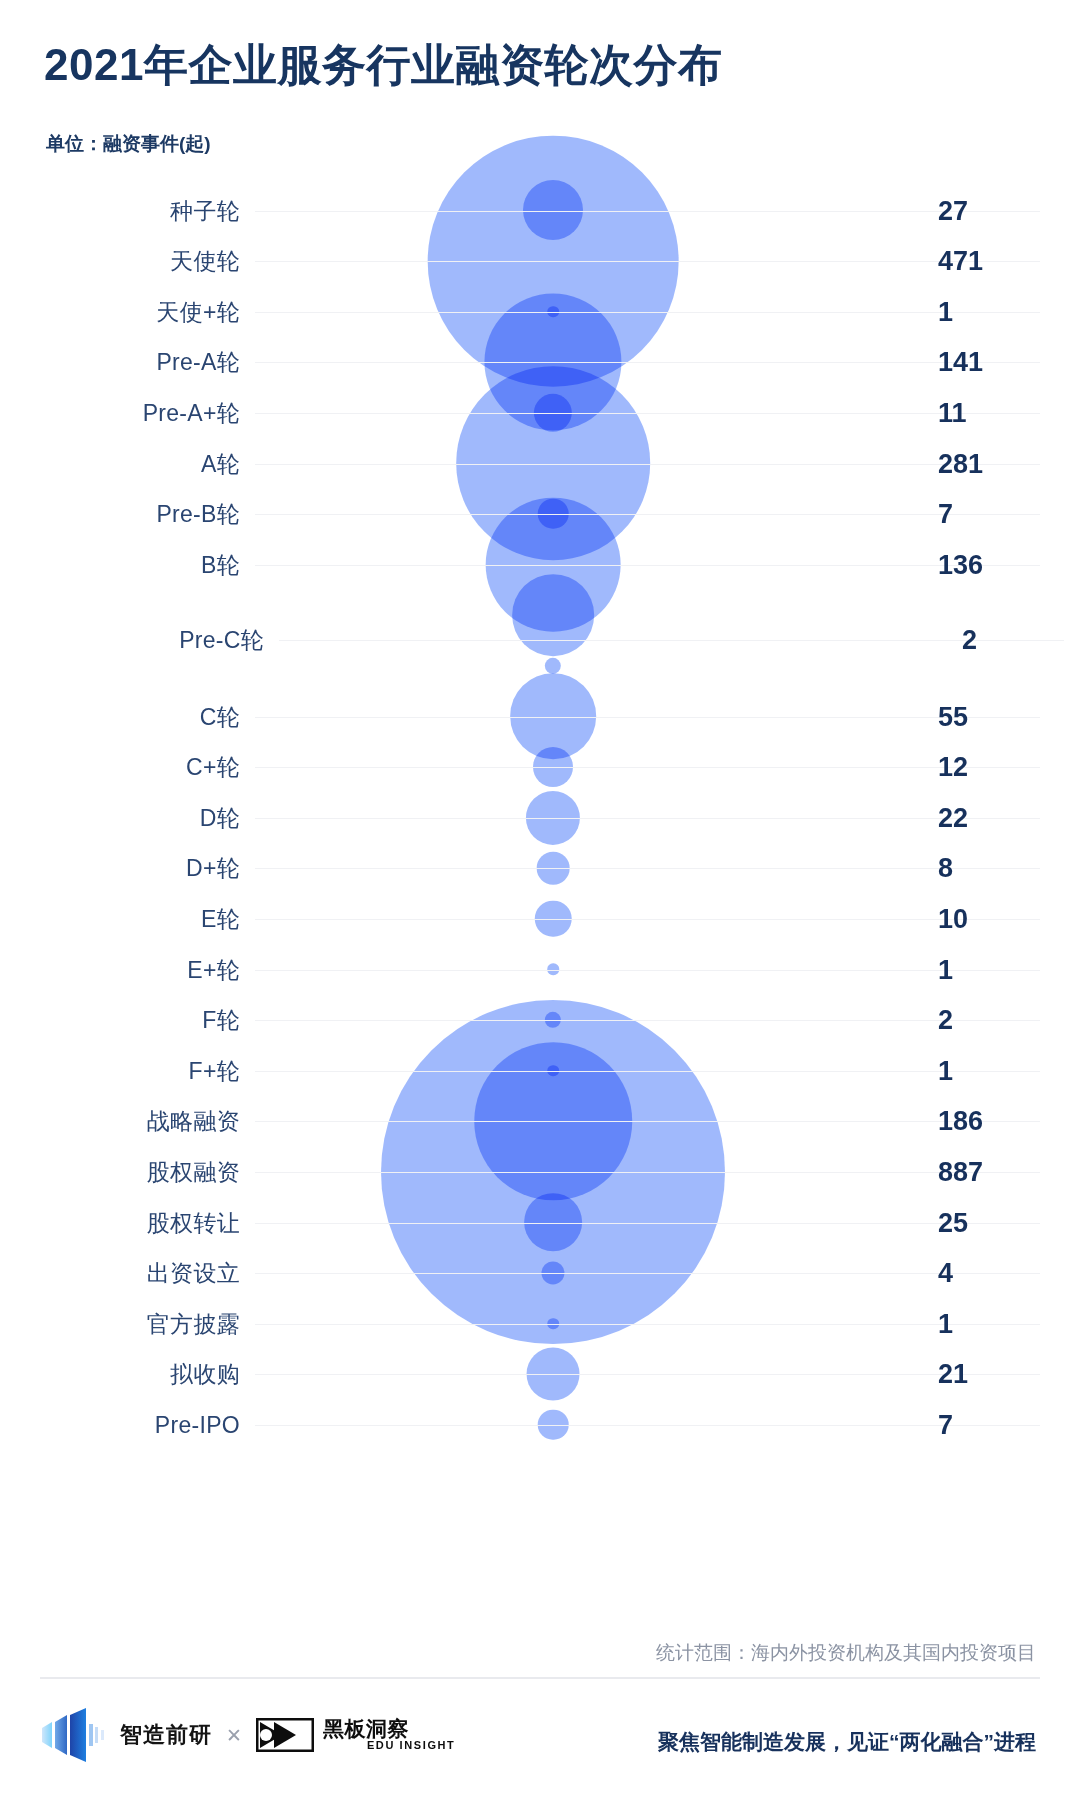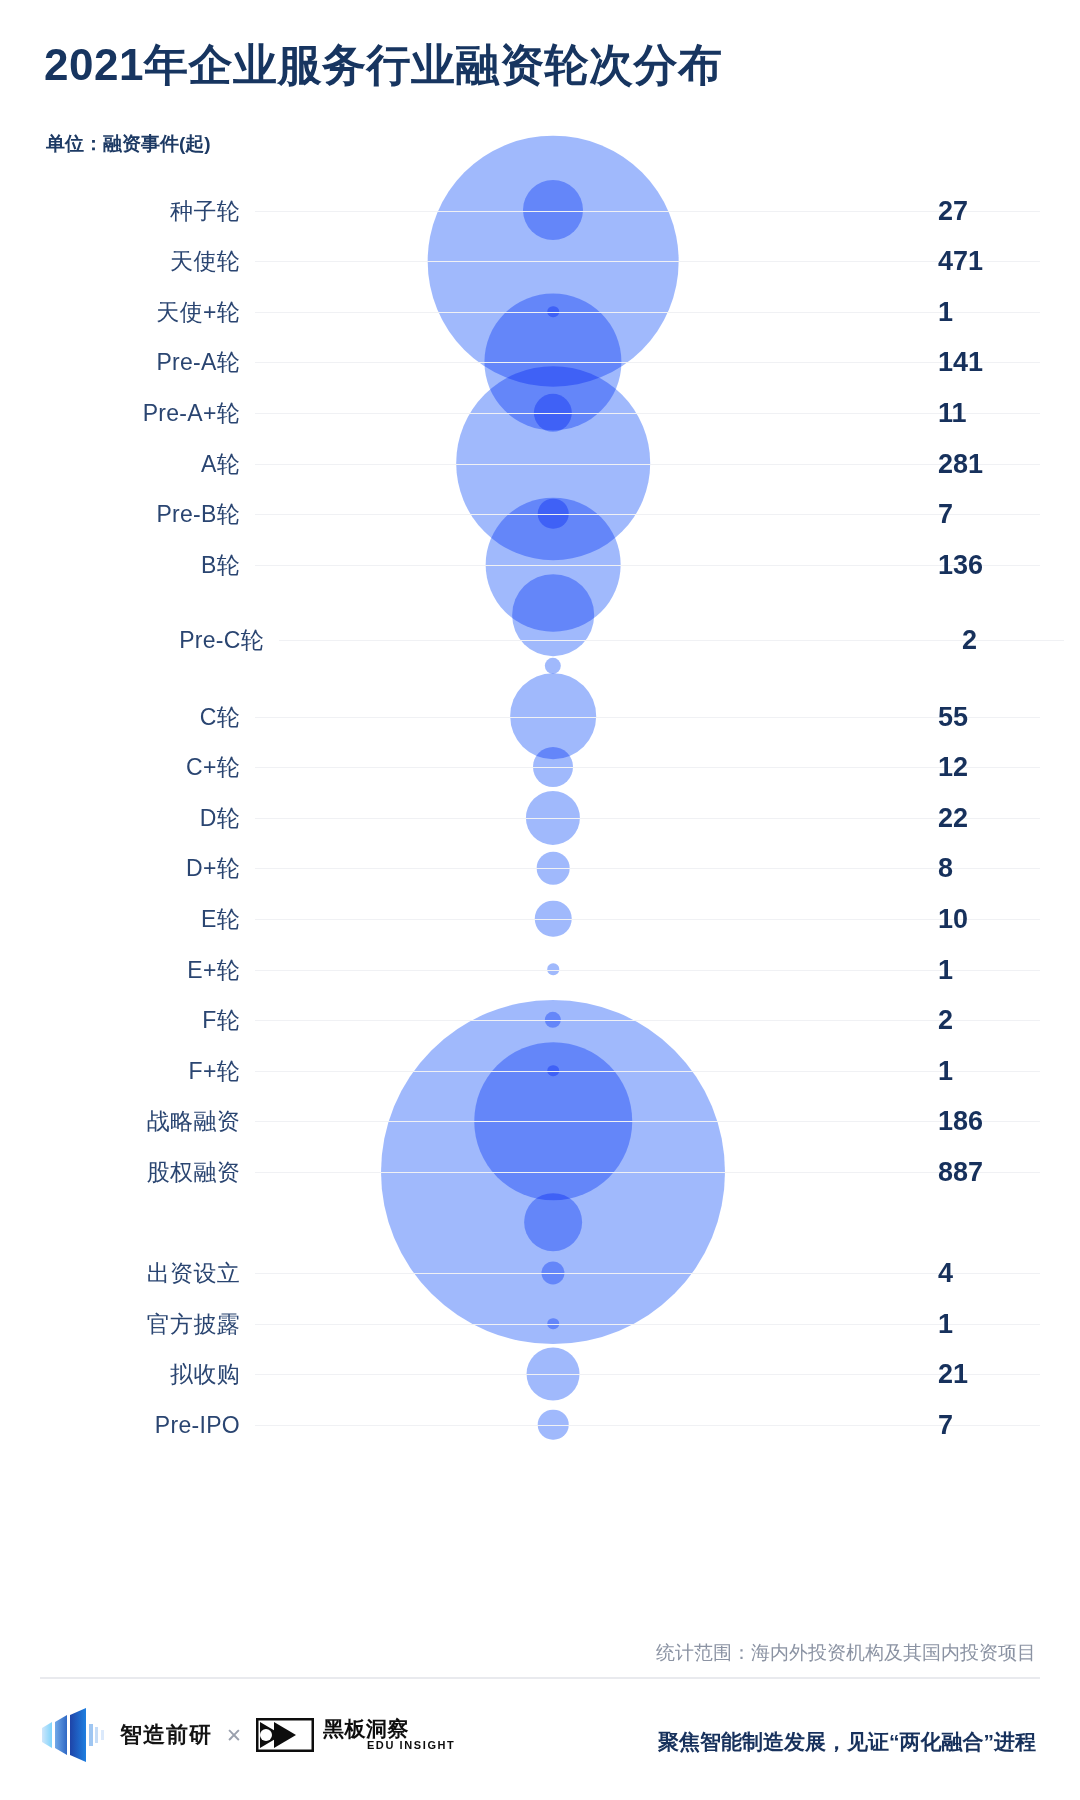--- a/index.html
+++ b/index.html
@@ -332,6 +332,11 @@
       <div class="rowline"></div>
       <div class="rowlabel">股权融资</div>
       <div class="rowvalue">887</div>
+    </div>
+    <div class="row" style="top: 1034px;">
+      <div class="rowline"></div>
+      <div class="rowlabel">股权转让</div>
+      <div class="rowvalue">25</div>
     </div>
     <div class="row" style="top: 1084.6px;">
       <div class="rowline"></div>

